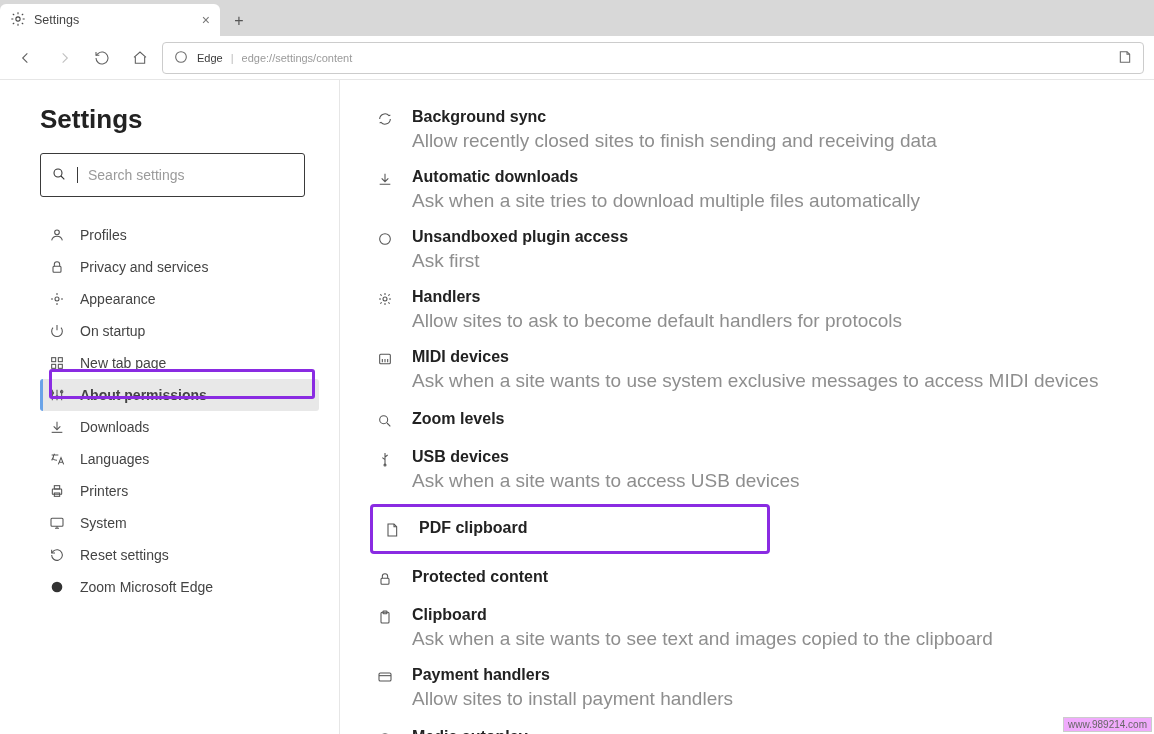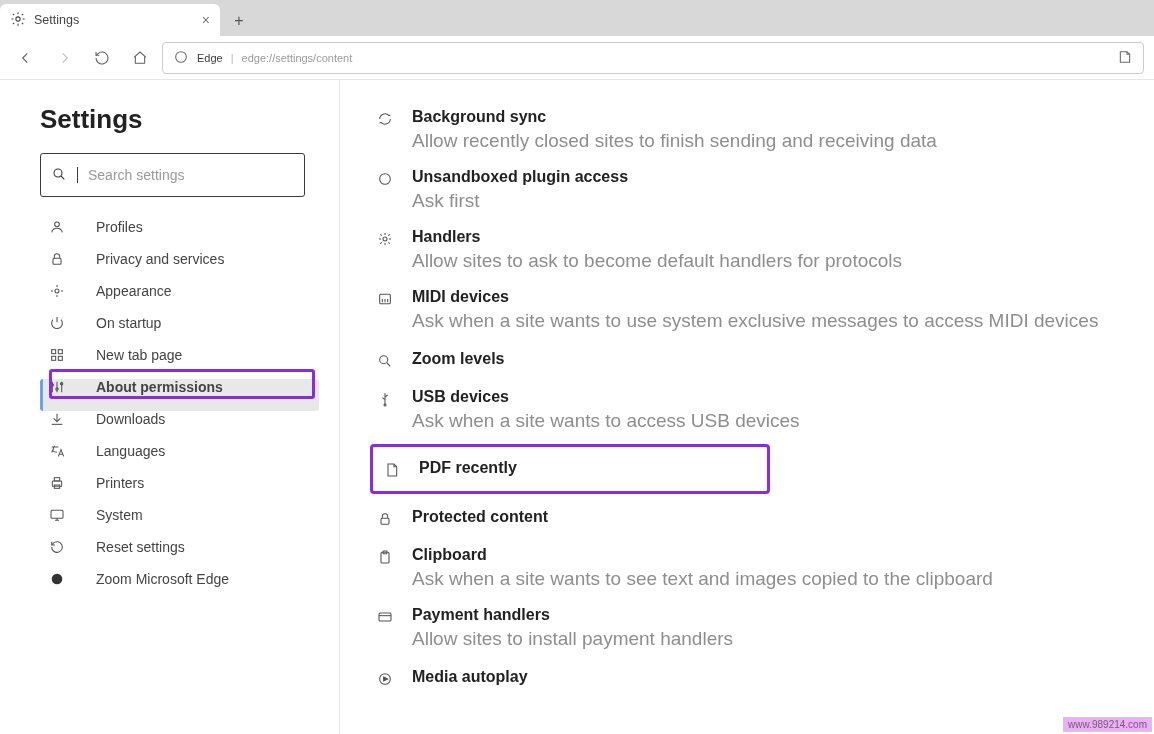--- a/index.html
+++ b/index.html
@@ -376,6 +376,17 @@
       </div>
     </div>
 
+    <div class="perm-row">
+      <span class="ico">
+          <svg viewBox="0 0 24 24">
+            <path d="M12 4v11M7 11l5 5 5-5M4 20h16"></path>
+          </svg>
+        </span>
+      <div class="txt">
+        <div class="title">Automatic downloads</div>
+        <div class="desc">Ask when a site tries to download multiple files automatically</div>
+      </div>
+    </div>
 
     <div class="perm-row">
       <span class="ico">

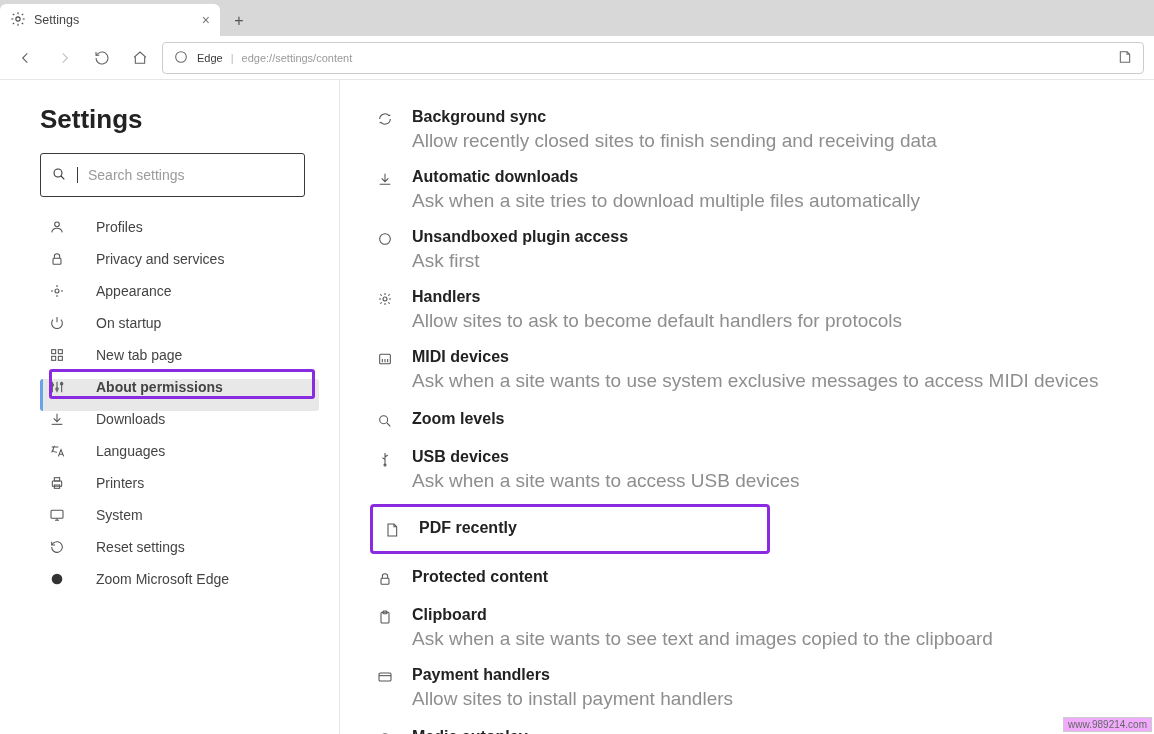--- a/index.html
+++ b/index.html
@@ -109,8 +109,8 @@
   .nav-list { list-style: none; }
   .nav-item {
     display: flex;
-    align-items: flex-start;
-    gap: 30px;
+    align-items: center;
+    gap: 14px;
     height: 32px;
     padding: 0 8px;
     color: #444;

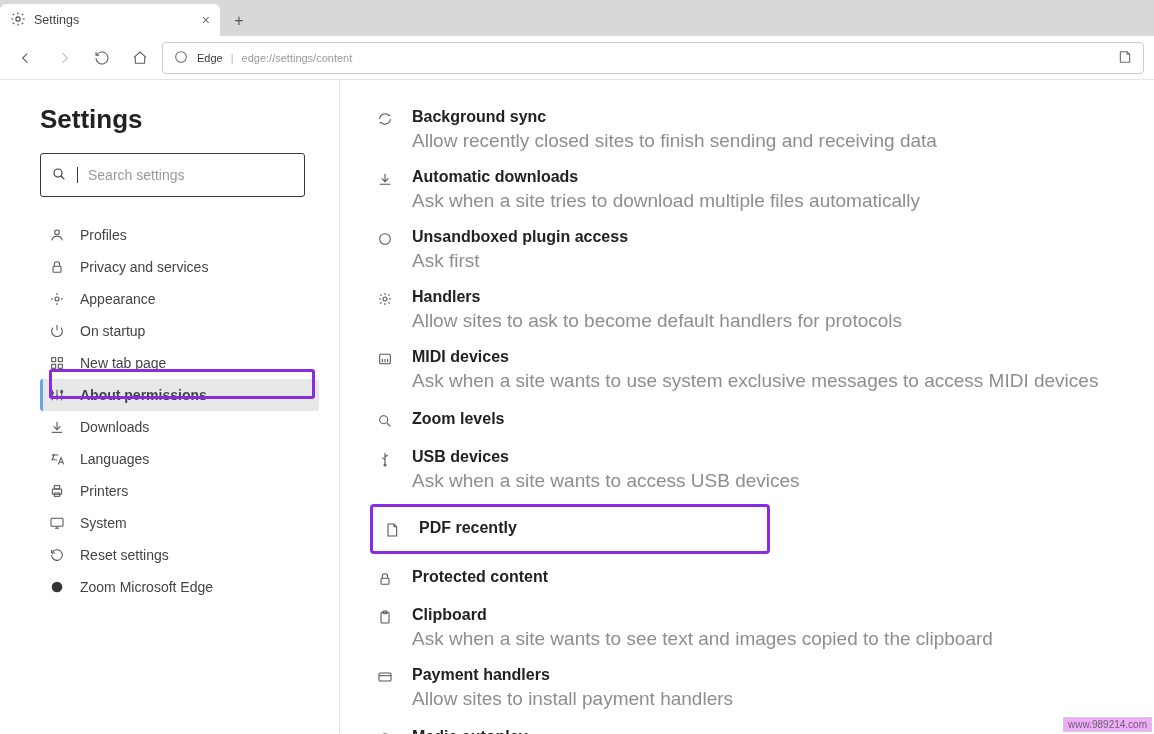--- a/index.html
+++ b/index.html
@@ -460,7 +460,7 @@
             </svg>
           </span>
         <div class="txt">
-          <div class="title">PDF recently</div>
+          <div class="title">PDF clipboard</div>
         </div>
       </div>
     </div>

